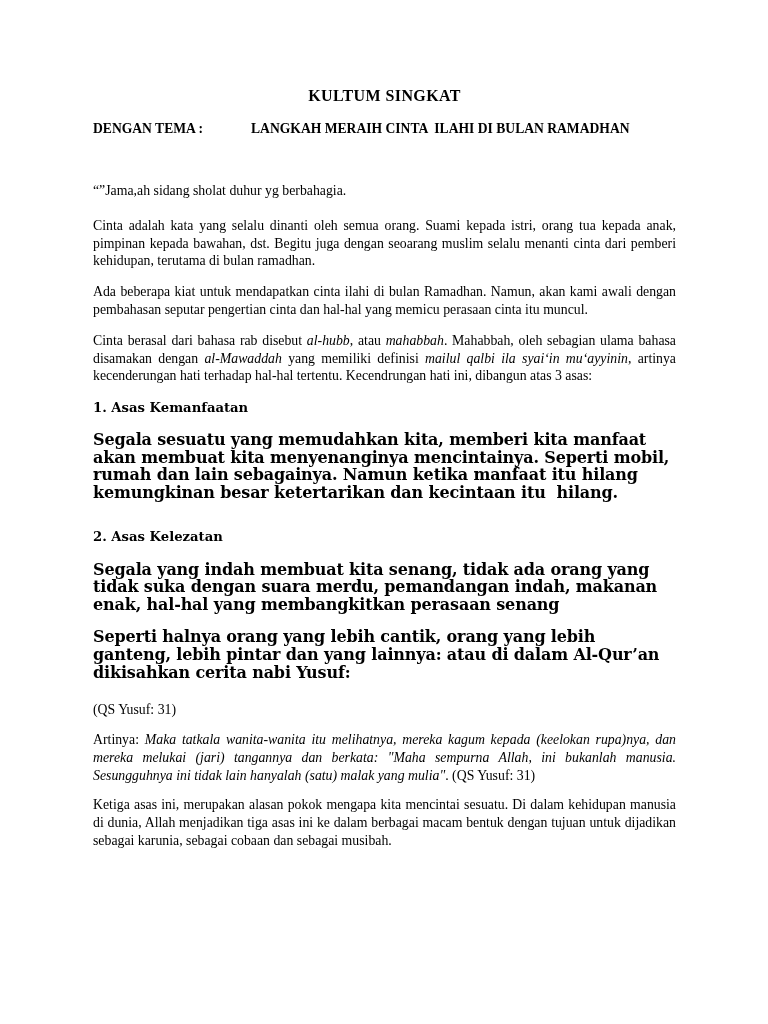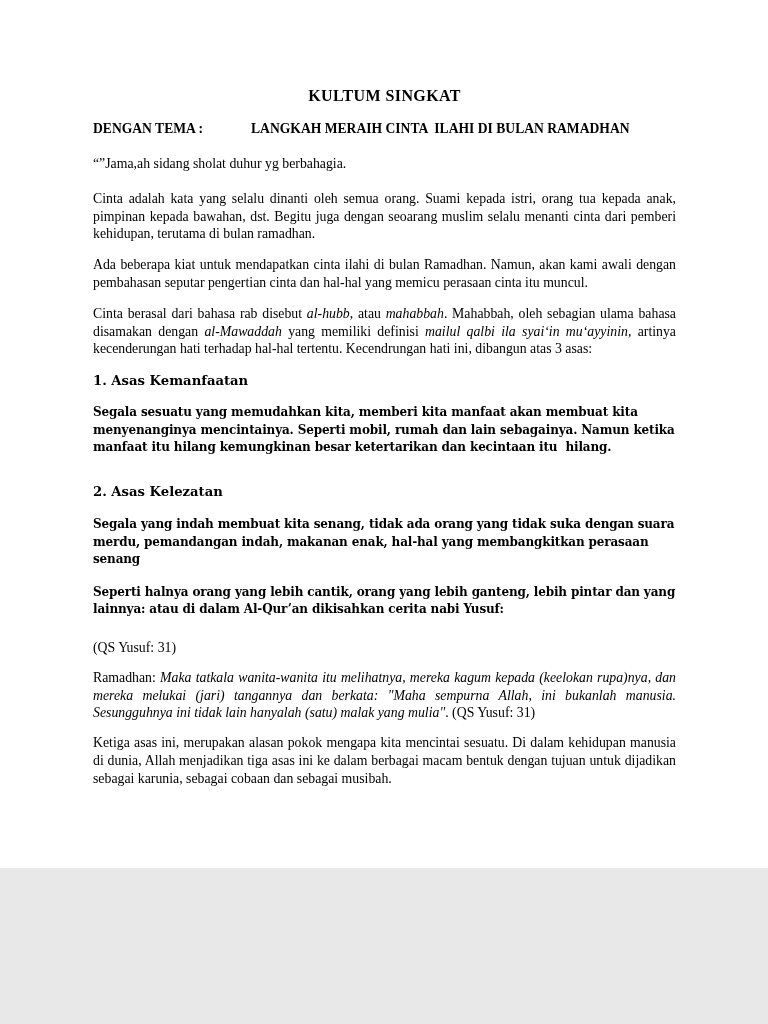--- a/index.html
+++ b/index.html
@@ -6,7 +6,7 @@
   html, body { background: #e8e8e8; }
   .page {
     width: 768px;
-    height: 868px;
+    height: 1024px;
     margin: 0 auto;
     background: #ffffff;
     color: #000000;

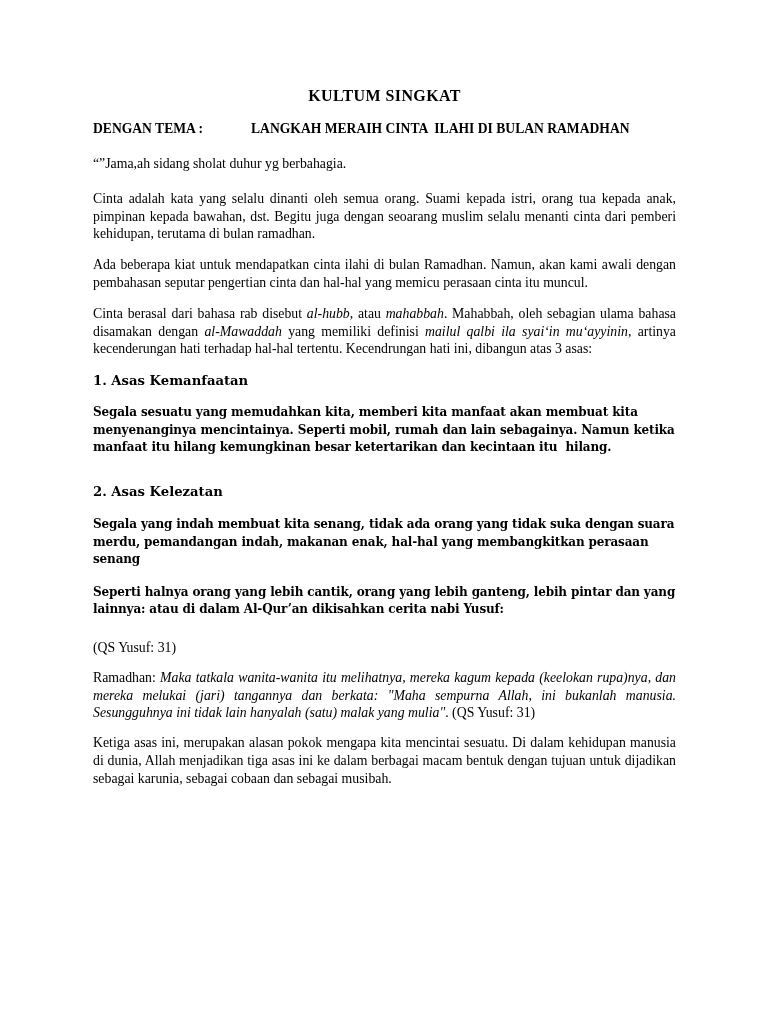--- a/index.html
+++ b/index.html
@@ -36,7 +36,7 @@
     line-height: 17.8px;
     text-align: justify;
   }
-  .greeting { margin-top: 18px; font-size: 13.8px; line-height: 17.8px; }
+  .greeting { margin-top: 45px; font-size: 13.8px; line-height: 17.8px; }
   .slab { font-family: "DejaVu Serif", serif; font-weight: bold; }
   .heading { font-size: 13.2px; line-height: 17px; }
   .slab-body {

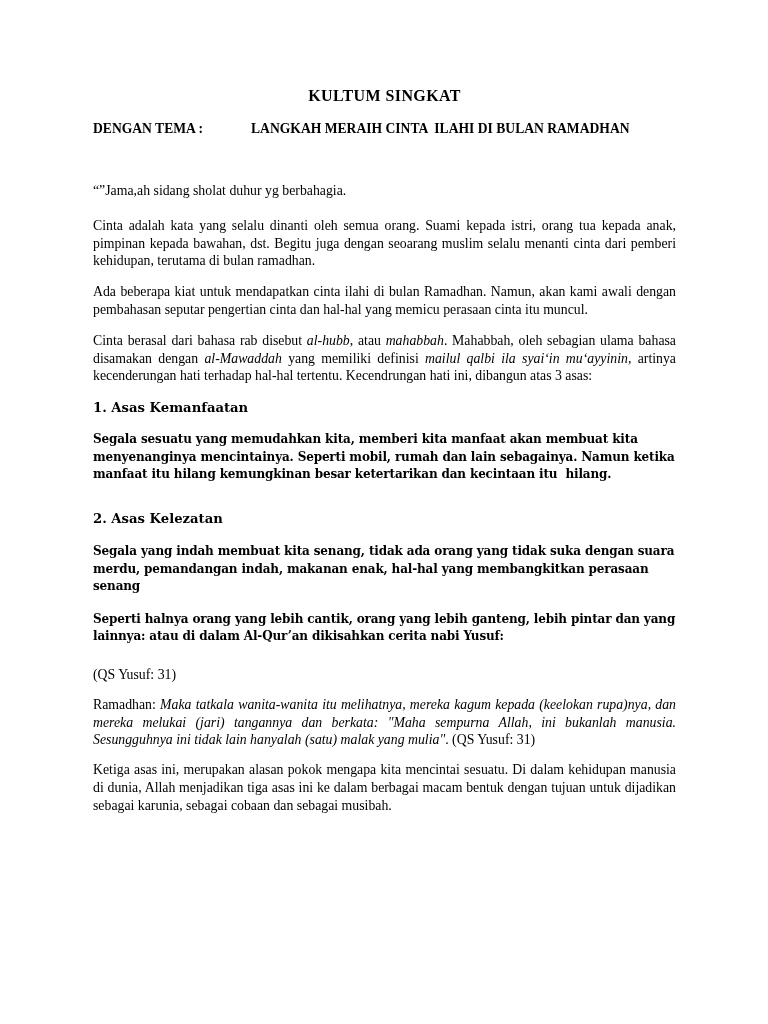--- a/index.html
+++ b/index.html
@@ -40,7 +40,7 @@
   .slab { font-family: "DejaVu Serif", serif; font-weight: bold; }
   .heading { font-size: 13.2px; line-height: 17px; }
   .slab-body {
-    font-size: 12px;
+    font-size: 16px;
     line-height: 17.6px;
     letter-spacing: -0.15px;
     white-space: pre-wrap;

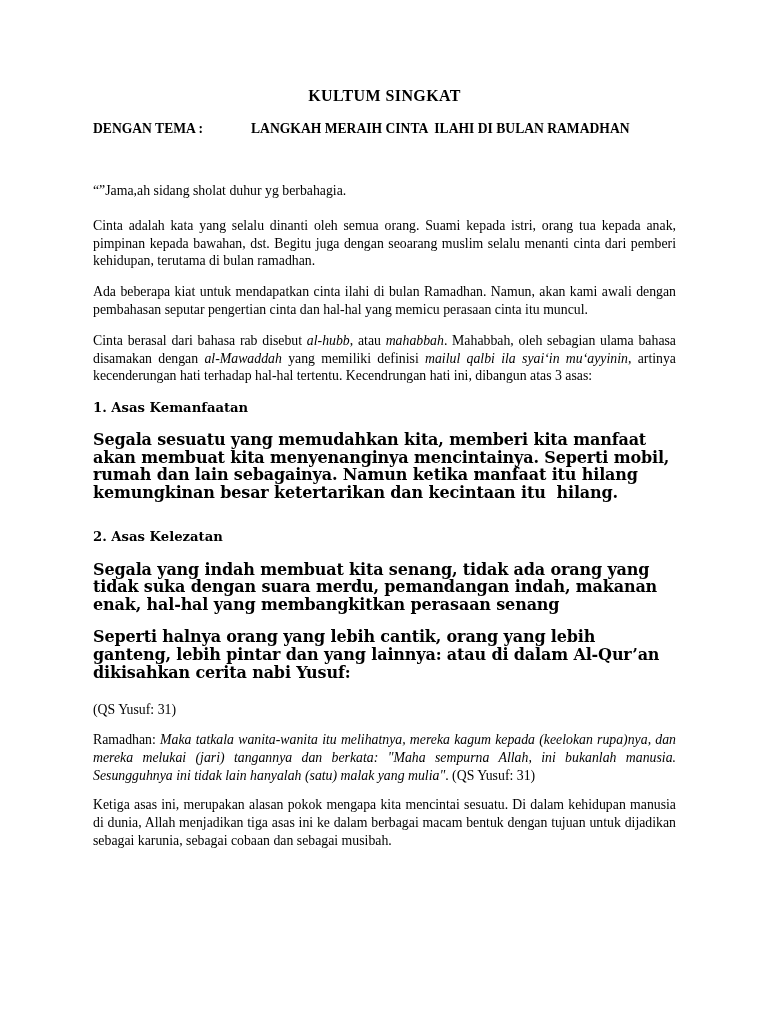--- a/index.html
+++ b/index.html
@@ -86,7 +86,7 @@
 
   <p class="serif-p mt-20" style="text-align:left;">(QS Yusuf: 31)</p>
 
-  <p class="serif-p mt-12"><span>Ramadhan: </span><em>Maka tatkala wanita-wanita itu melihatnya, mereka kagum kepada (keelokan rupa)nya, dan mereka melukai (jari) tangannya dan berkata: "Maha sempurna Allah, ini bukanlah manusia. Sesungguhnya ini tidak lain hanyalah (satu) malak yang mulia"</em><span>.  (QS Yusuf: 31)</span></p>
+  <p class="serif-p mt-12"><span>Artinya: </span><em>Maka tatkala wanita-wanita itu melihatnya, mereka kagum kepada (keelokan rupa)nya, dan mereka melukai (jari) tangannya dan berkata: "Maha sempurna Allah, ini bukanlah manusia. Sesungguhnya ini tidak lain hanyalah (satu) malak yang mulia"</em><span>.  (QS Yusuf: 31)</span></p>
 
   <p class="serif-p mt-12">Ketiga asas ini, merupakan alasan pokok mengapa kita mencintai sesuatu. Di dalam kehidupan manusia di dunia, Allah menjadikan tiga asas ini ke dalam berbagai macam bentuk dengan tujuan untuk dijadikan sebagai karunia, sebagai cobaan dan sebagai musibah.</p>
 

